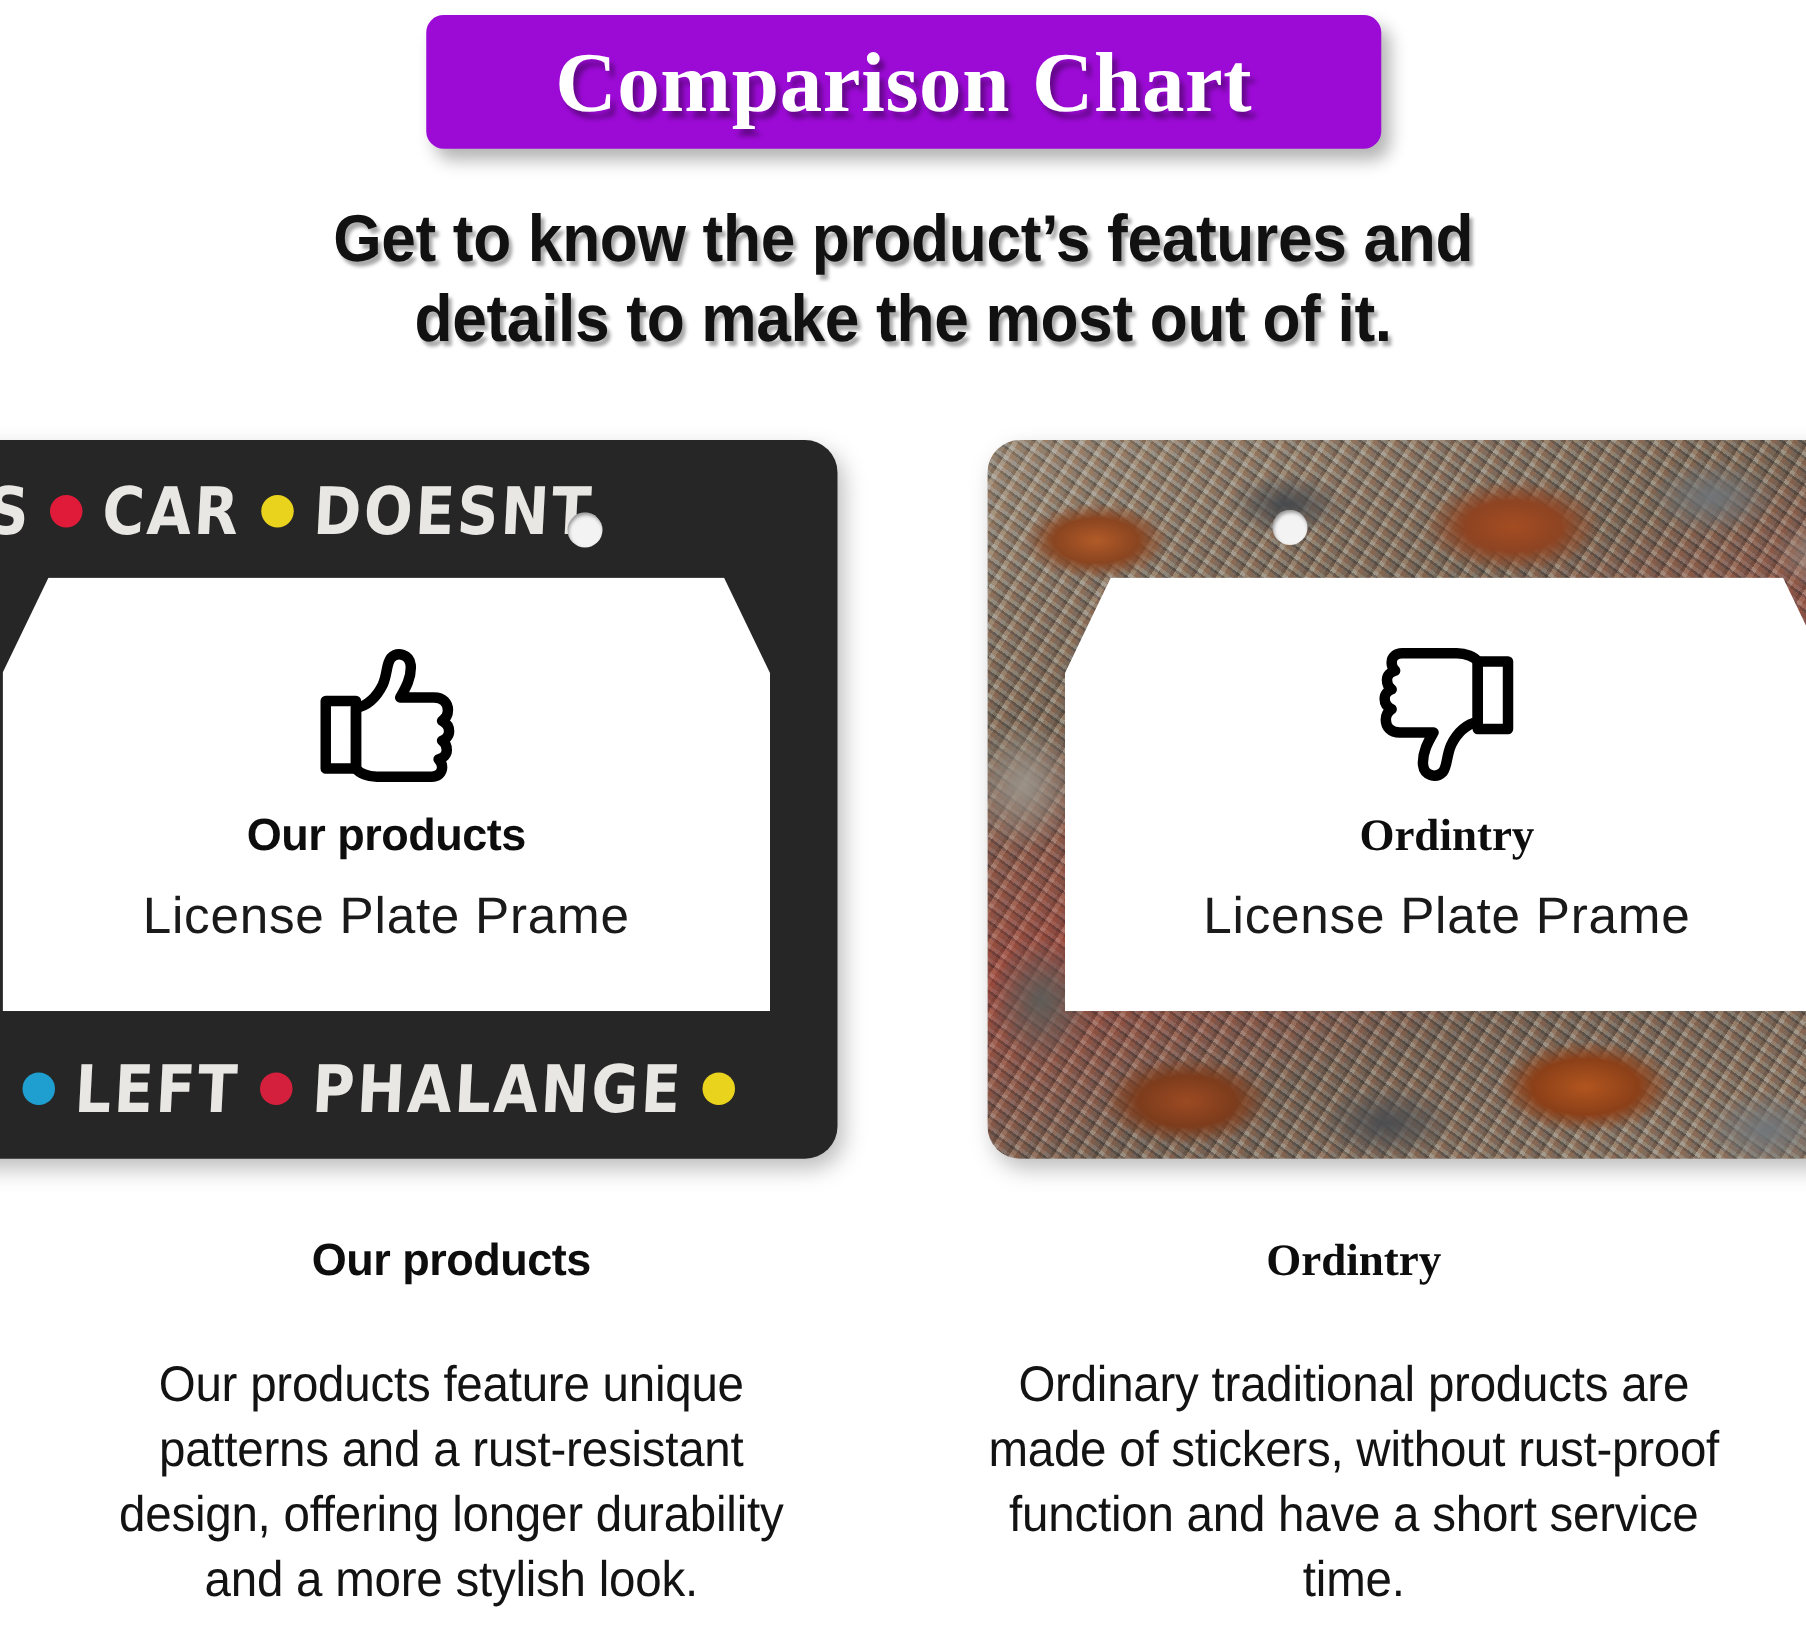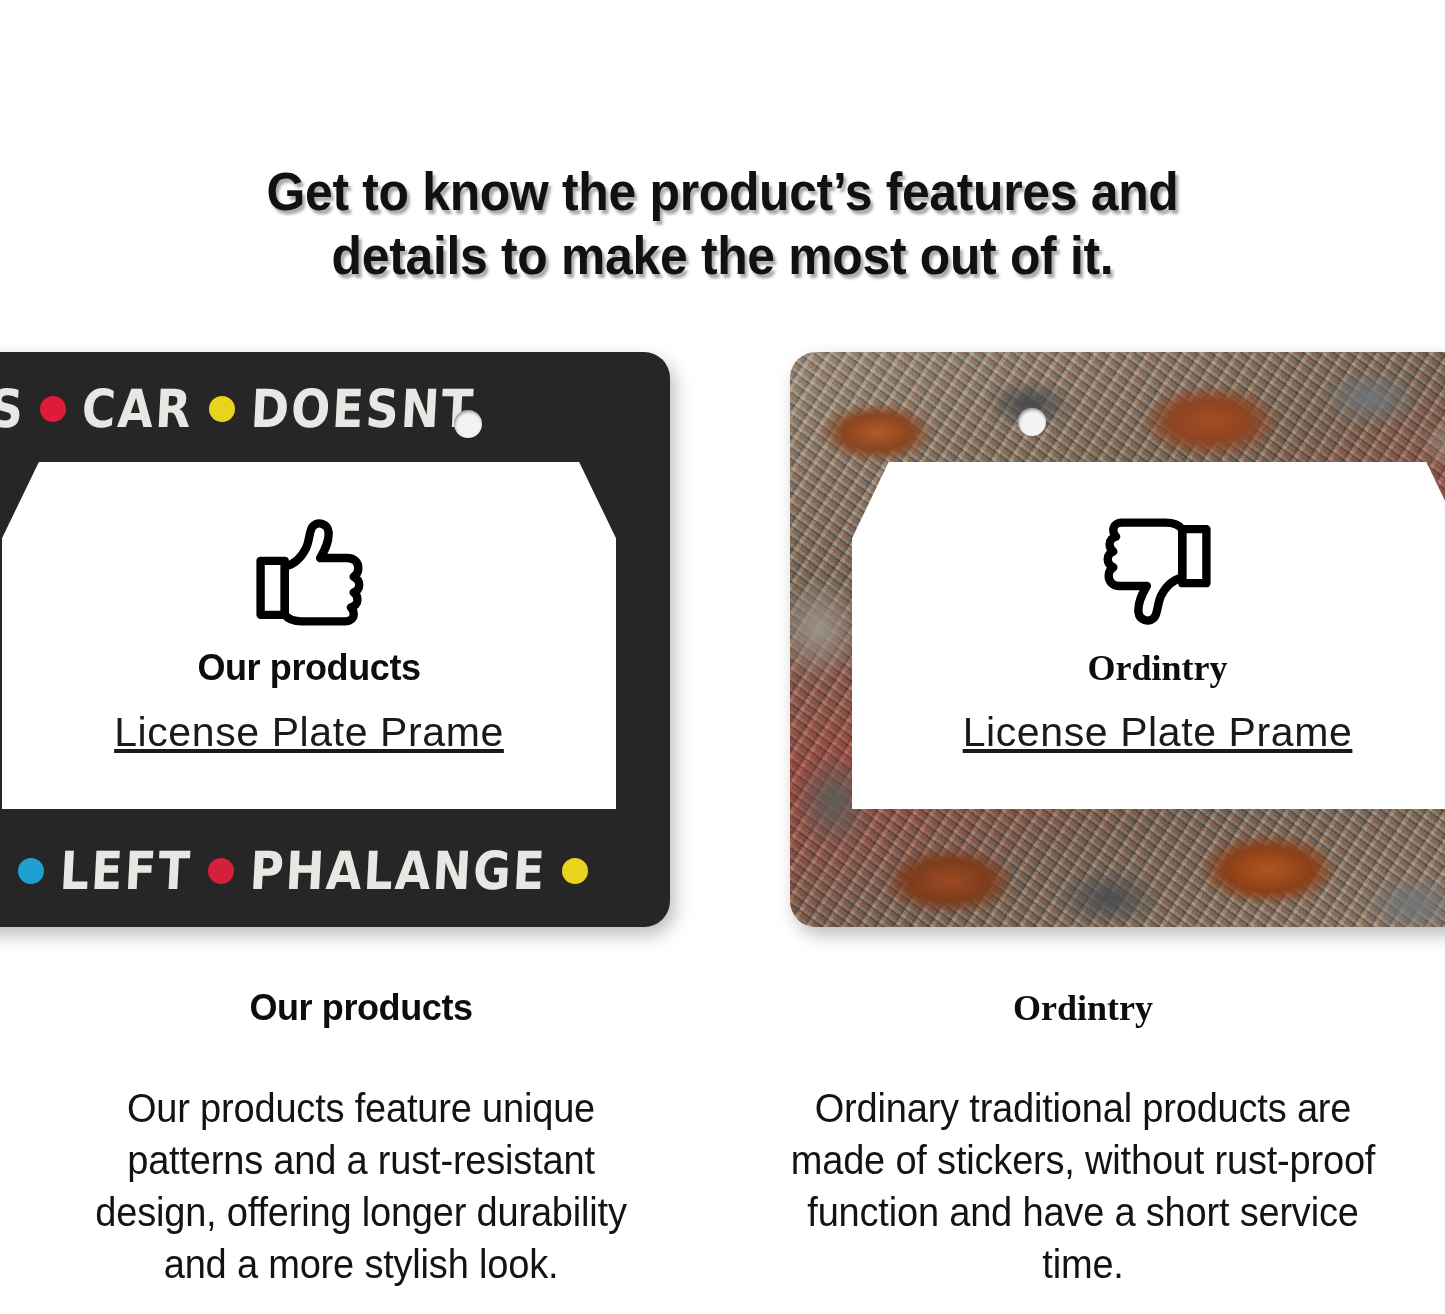--- a/index.html
+++ b/index.html
@@ -187,6 +187,9 @@
 
 <div id="root">
 
+  <div class="banner">
+    <div class="banner-text">Comparison Chart</div>
+  </div>
 
   <div class="subtitle">
     <span class="l1">Get to know the product’s features and</span>

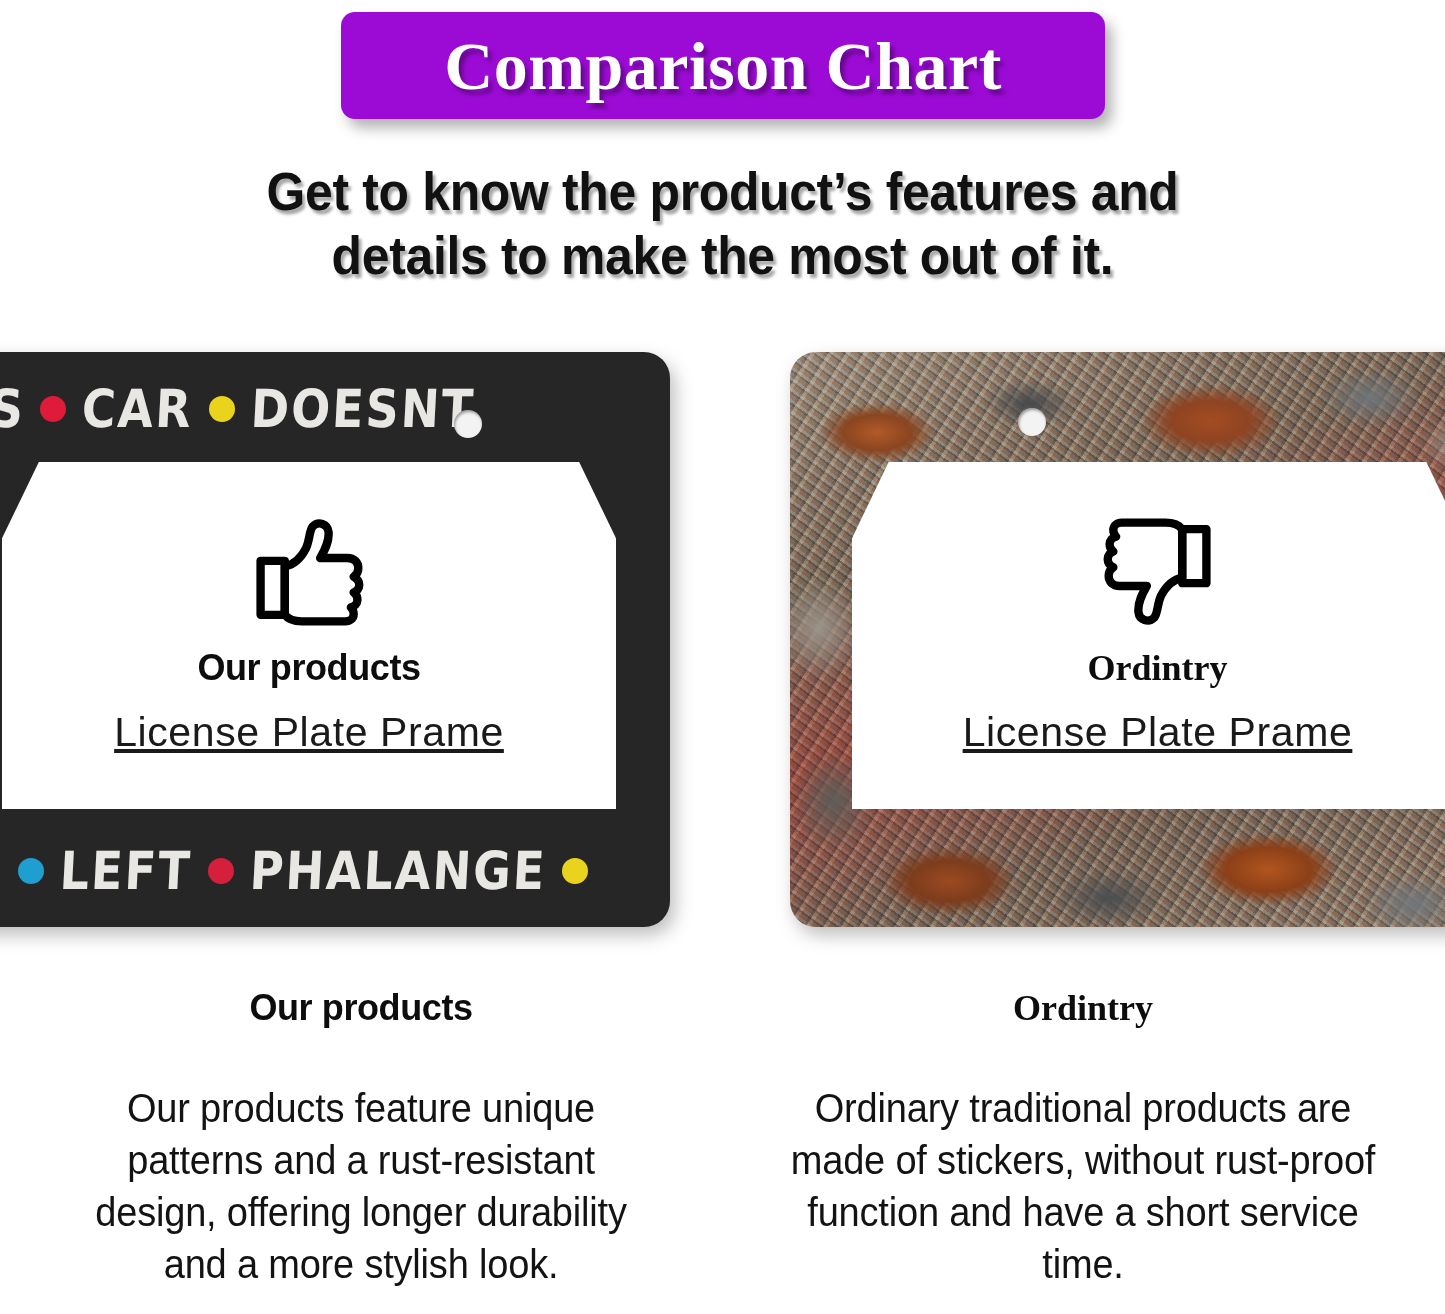--- a/index.html
+++ b/index.html
@@ -155,7 +155,6 @@
     margin-top:22px;
     letter-spacing:0.6px;
     line-height:1;
-    text-decoration:underline;
   }
 
   

